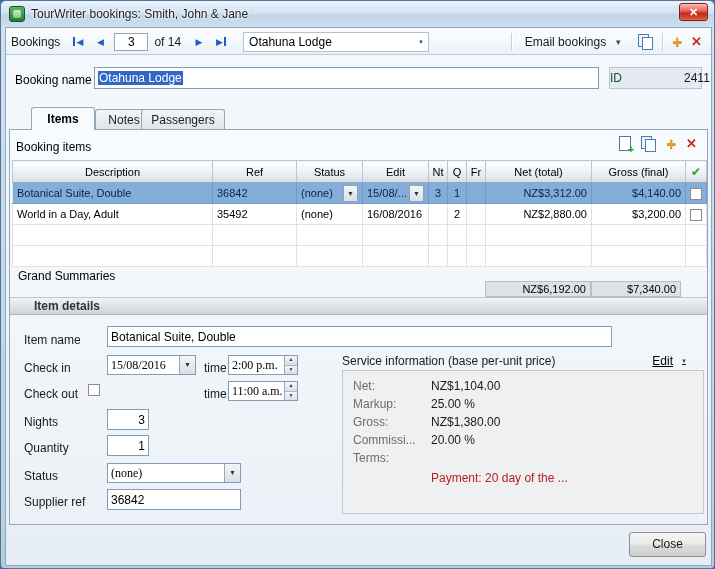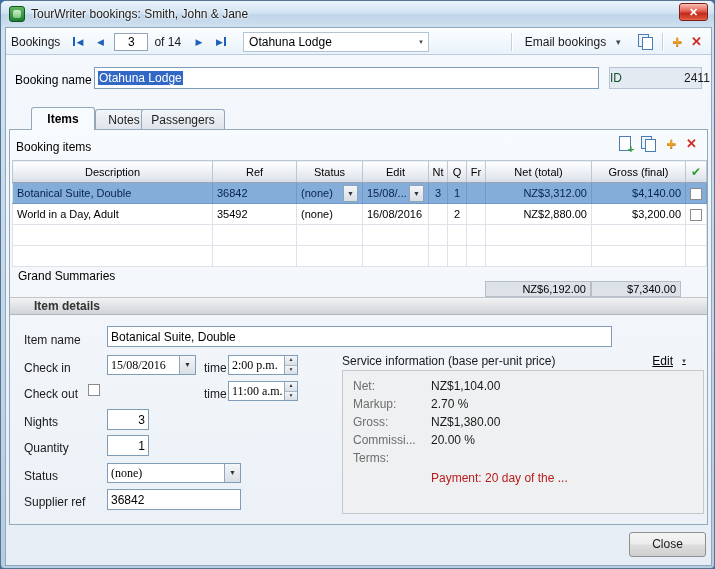--- a/index.html
+++ b/index.html
@@ -355,7 +355,7 @@
       </div>
       <div class="svc-row" style="top:26px;">
         <span class="sl">Markup:</span>
-        <span class="sv">2.70 %</span>
+        <span class="sv">25.00 %</span>
       </div>
       <div class="svc-row" style="top:44px;">
         <span class="sl">Gross:</span>

